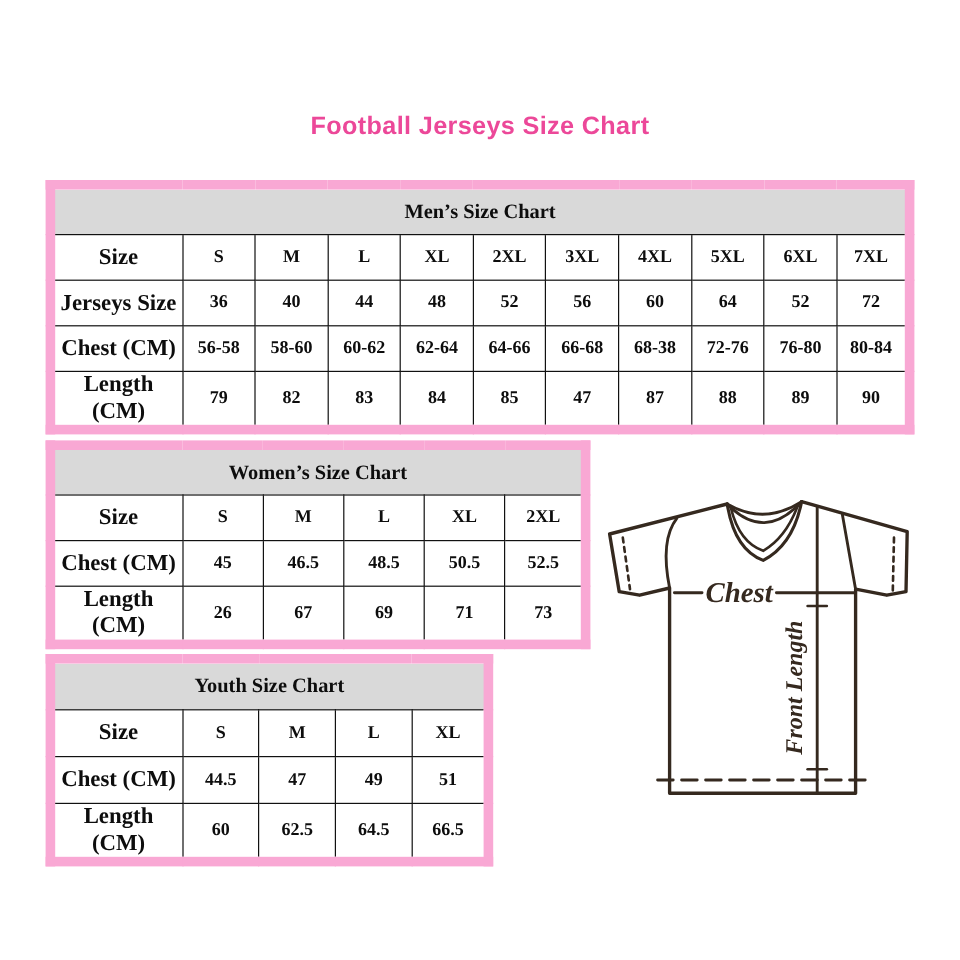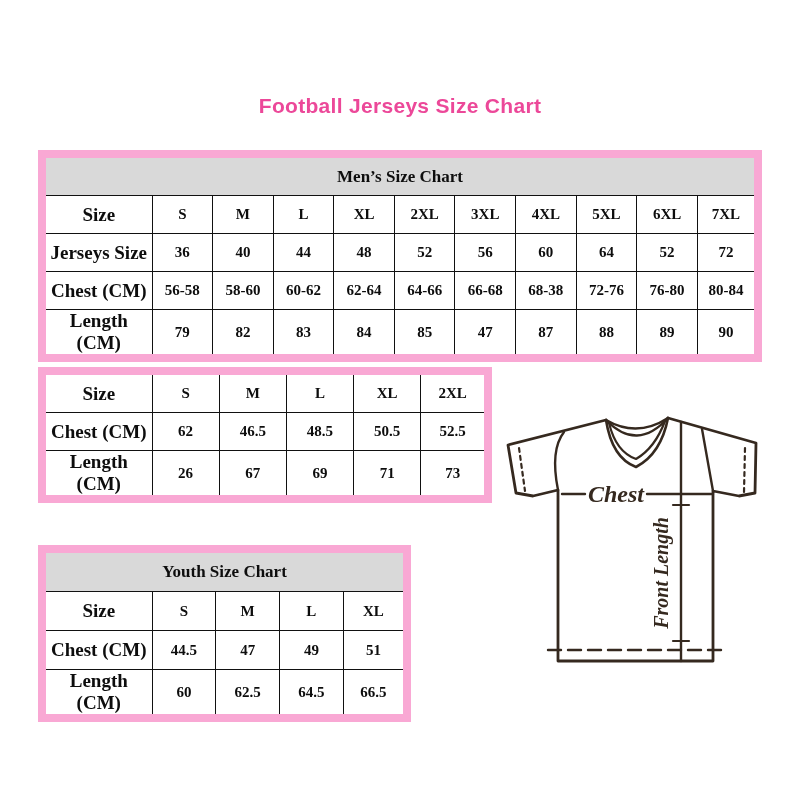--- a/index.html
+++ b/index.html
@@ -170,6 +170,9 @@
         <col>
     </colgroup>
     <tbody>
+      <tr>
+        <td colspan="6" class="section-header">Women’s Size Chart</td>
+      </tr>
       <tr>
         <td class="row-label">Size</td>
         <td class="cell">S</td>

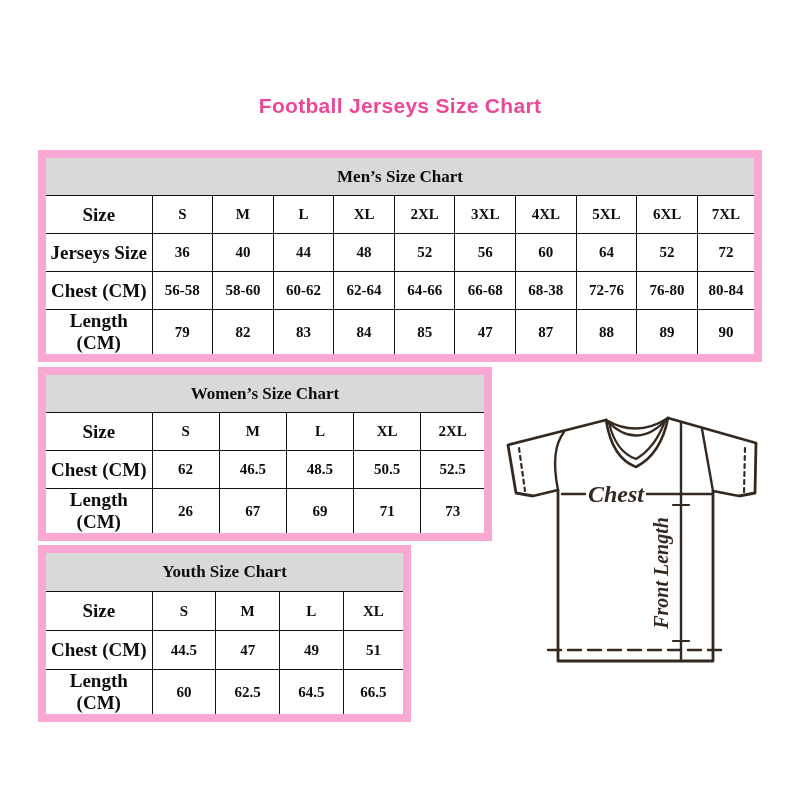--- a/index.html
+++ b/index.html
@@ -183,7 +183,7 @@
       </tr>
       <tr>
         <td class="row-label">Chest (CM)</td>
-        <td class="cell">62</td>
+        <td class="cell">45</td>
         <td class="cell">46.5</td>
         <td class="cell">48.5</td>
         <td class="cell">50.5</td>

